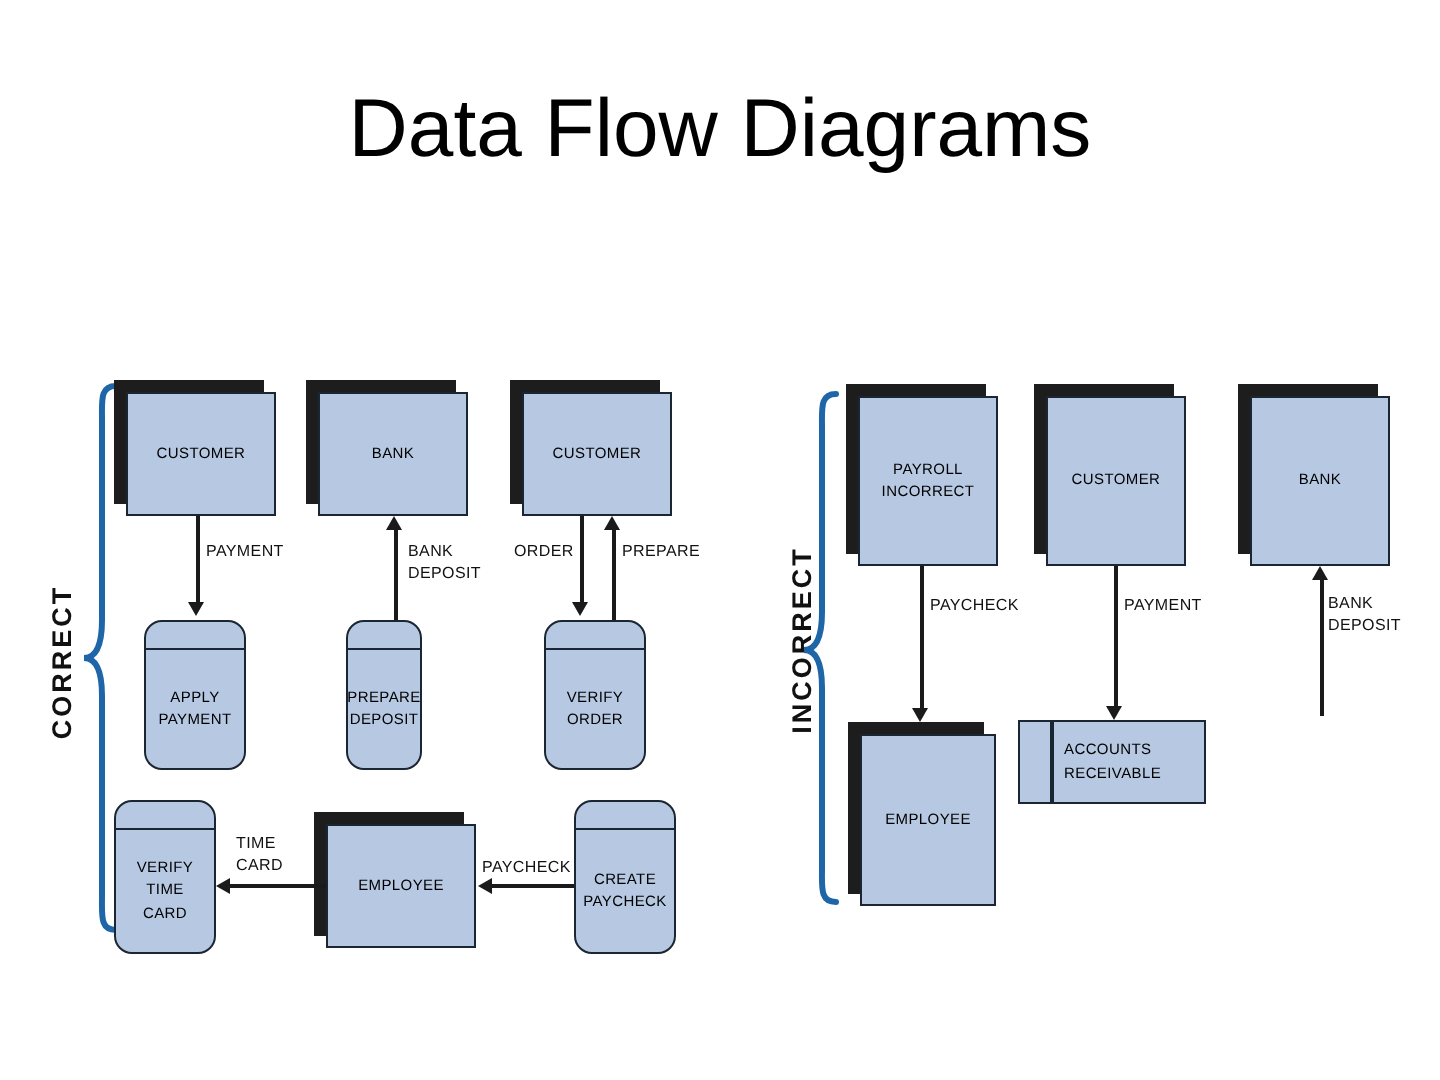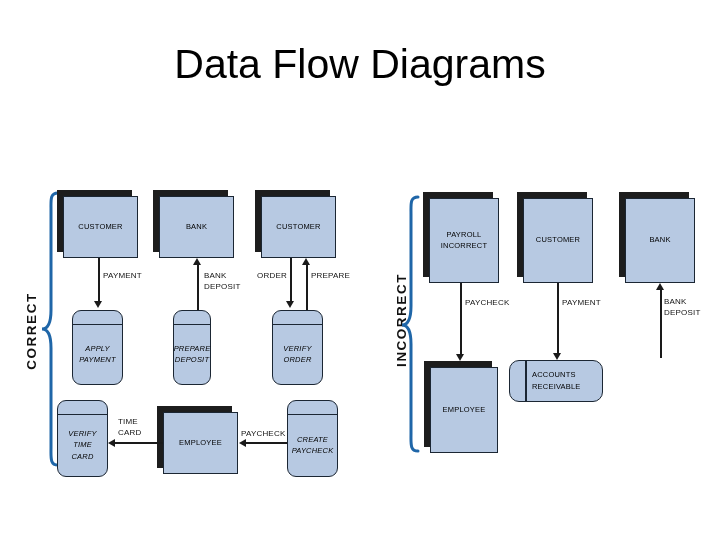--- a/index.html
+++ b/index.html
@@ -28,7 +28,7 @@
   .process .band{height:13px;border-bottom:1.5px solid #1b2633;}
   .process .plabel{position:absolute;top:13px;left:0;right:0;bottom:0;display:flex;
          align-items:center;justify-content:center;text-align:center;font-size:7.5px;
-         letter-spacing:.2px;white-space:pre-line;line-height:1.5;font-style:italic;}
+         letter-spacing:.2px;white-space:pre-line;line-height:1.5;}
   
   .dstore{position:absolute;background:var(--fill,#b7c9e2);border:1.5px solid #1b2633;
          box-sizing:border-box;}

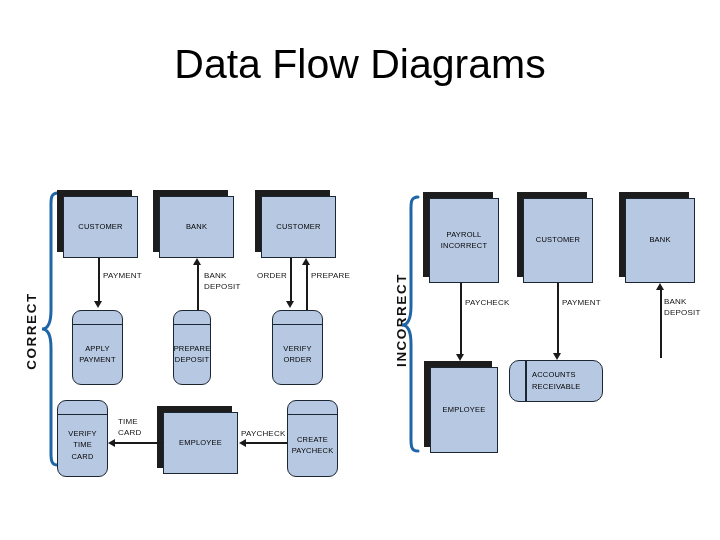--- a/index.html
+++ b/index.html
@@ -155,7 +155,7 @@
     <div class="face">EMPLOYEE</div>
   </div>
 
-  <div class="dstore" style="left:509px;top:360px;width:94px;height:42px;border-radius:10px;">
+  <div class="dstore" style="left:509px;top:360px;width:94px;height:42px;">
     <div class="vdiv"></div>
     <div class="dslabel">ACCOUNTS
 RECEIVABLE</div>

